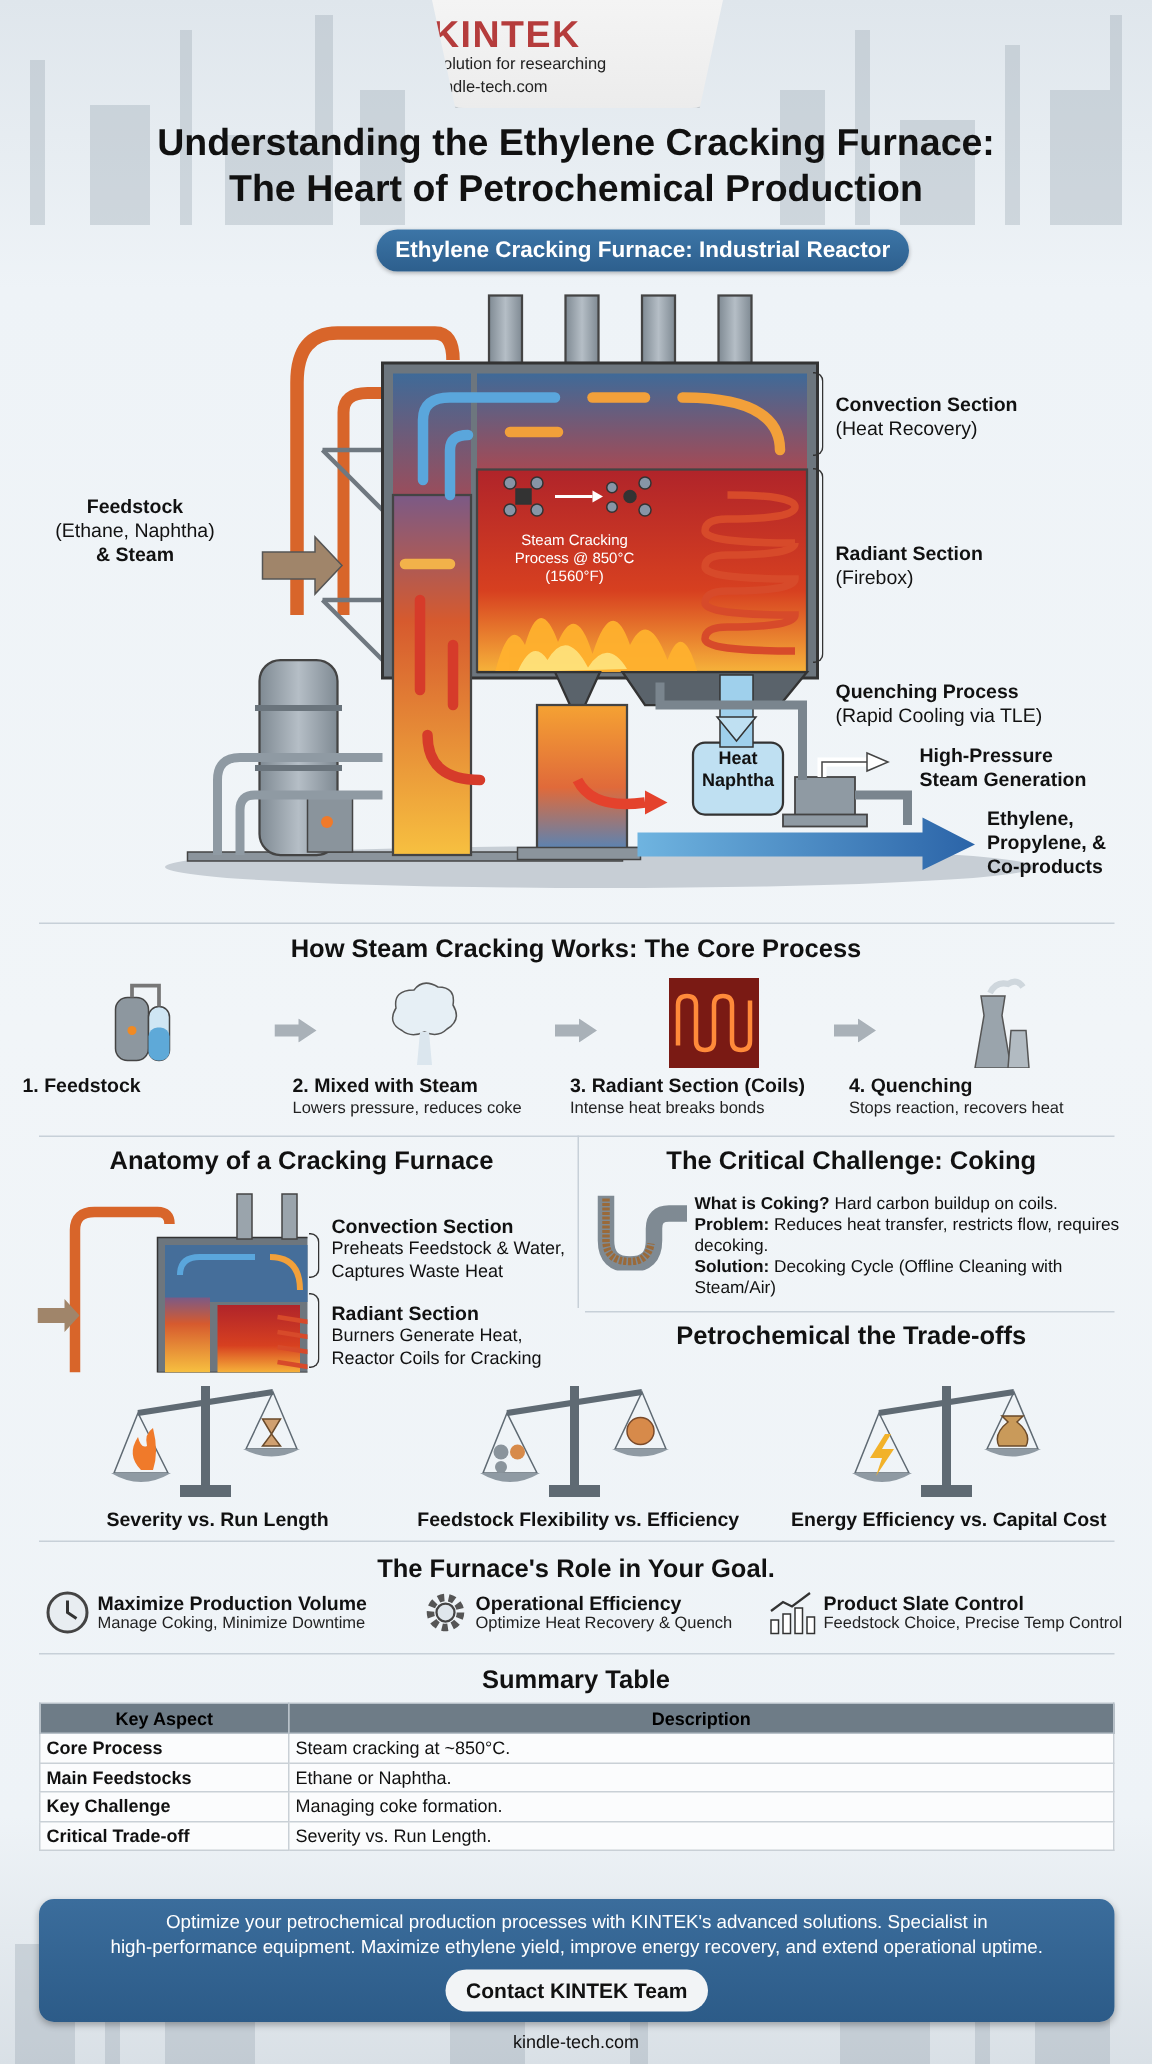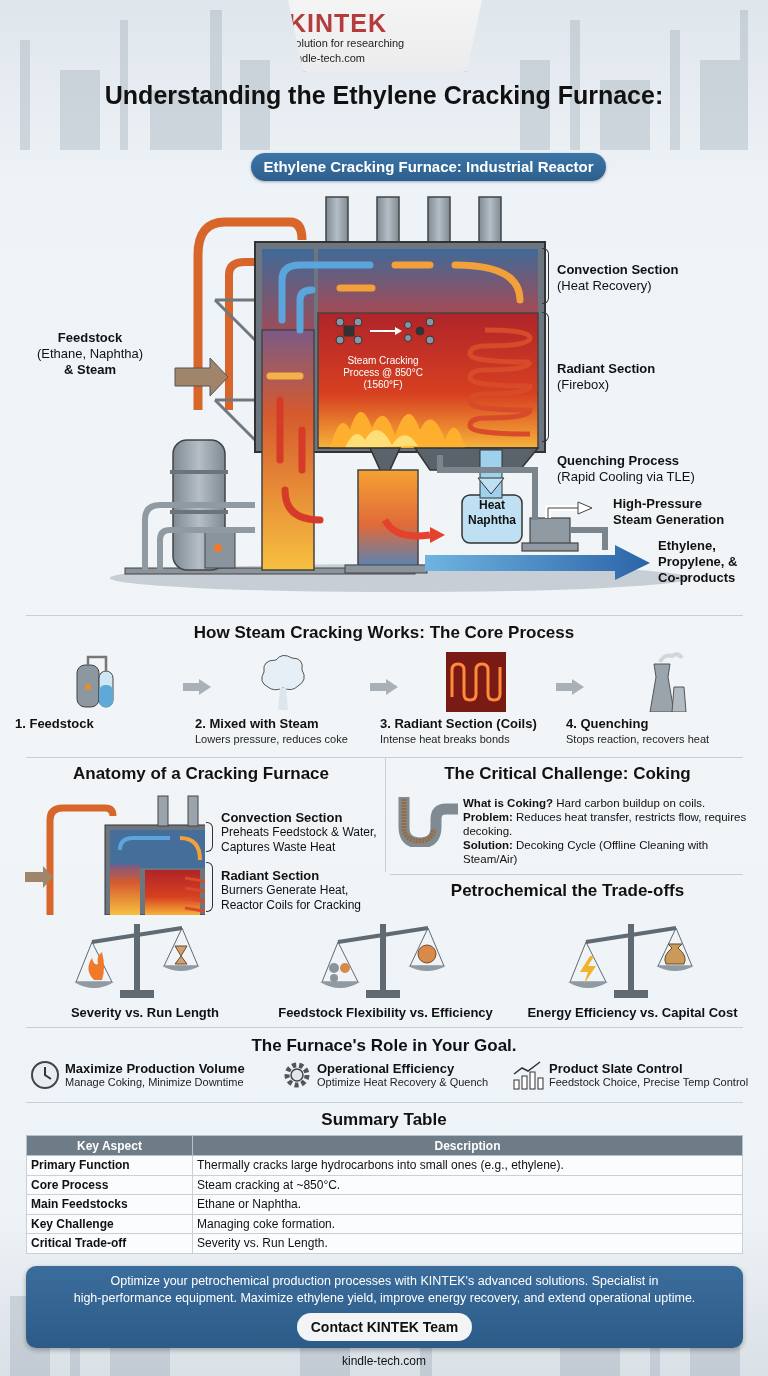--- a/index.html
+++ b/index.html
@@ -128,6 +128,7 @@
 
 <div class="main-title">
   <div>Understanding the Ethylene Cracking Furnace:</div>
+  <div>The Heart of Petrochemical Production</div>
 </div>
 <div class="subtitle-pill">Ethylene Cracking Furnace: Industrial Reactor</div>
 

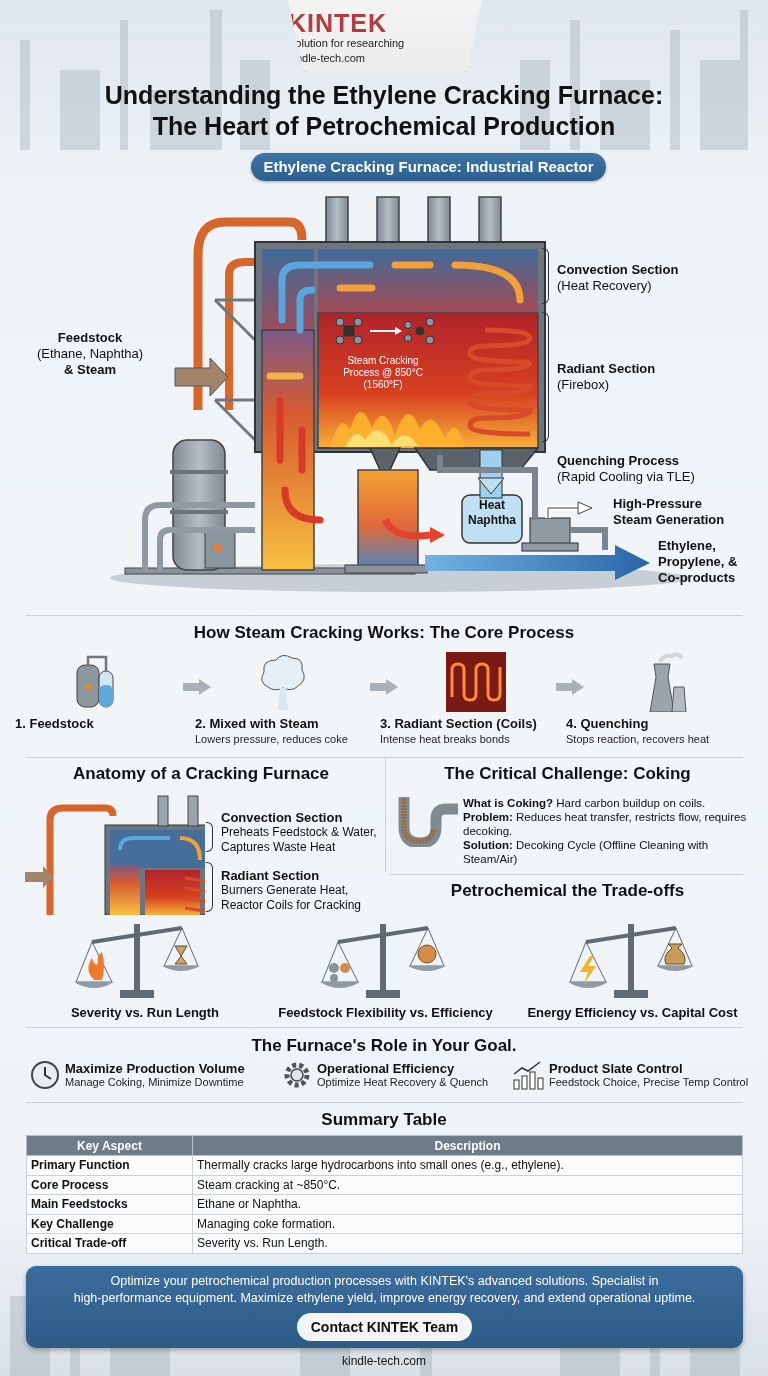--- a/index.html
+++ b/index.html
@@ -68,7 +68,7 @@
     position: absolute; left: 26px; top: 1135px; width: 717px;
     border-collapse: collapse; font-size: 12px; background: #fbfcfd;
   }
-  table.summary th { background: #6e7c87; color: #ffffff; font-weight: bold; height: 20px; border: 1px solid #b8c1c9; }
+  table.summary th { background: #6e7c87; color: #000000; font-weight: bold; height: 20px; border: 1px solid #b8c1c9; }
   table.summary td { height: 19.5px; border: 1px solid #c9d0d6; padding: 0 4px; }
   table.summary td.k { font-weight: bold; width: 166px; }
 

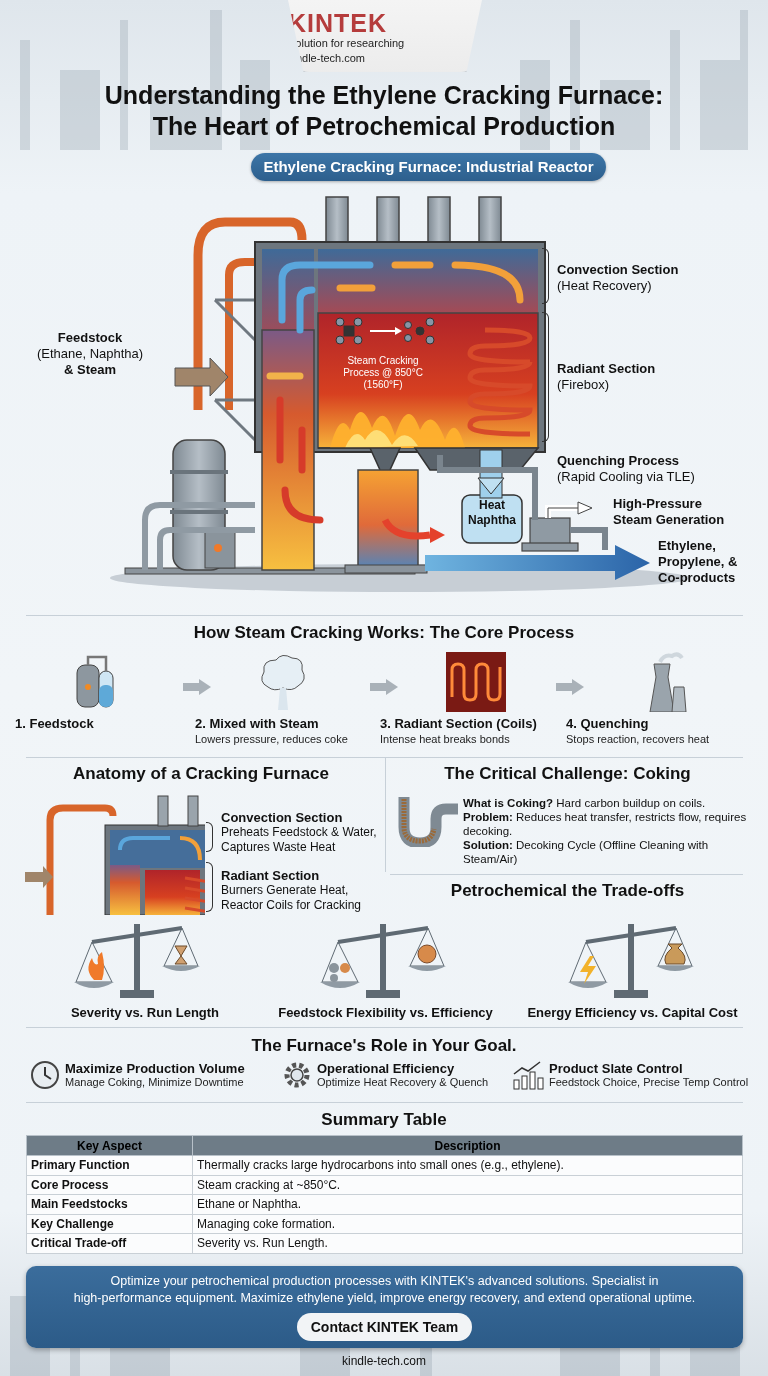--- a/index.html
+++ b/index.html
@@ -493,10 +493,6 @@
   </thead>
   <tbody>
     <tr>
-        <td class="k">Primary Function</td>
-        <td>Thermally cracks large hydrocarbons into small ones (e.g., ethylene).</td>
-      </tr>
-    <tr>
         <td class="k">Core Process</td>
         <td>Steam cracking at ~850°C.</td>
       </tr>

